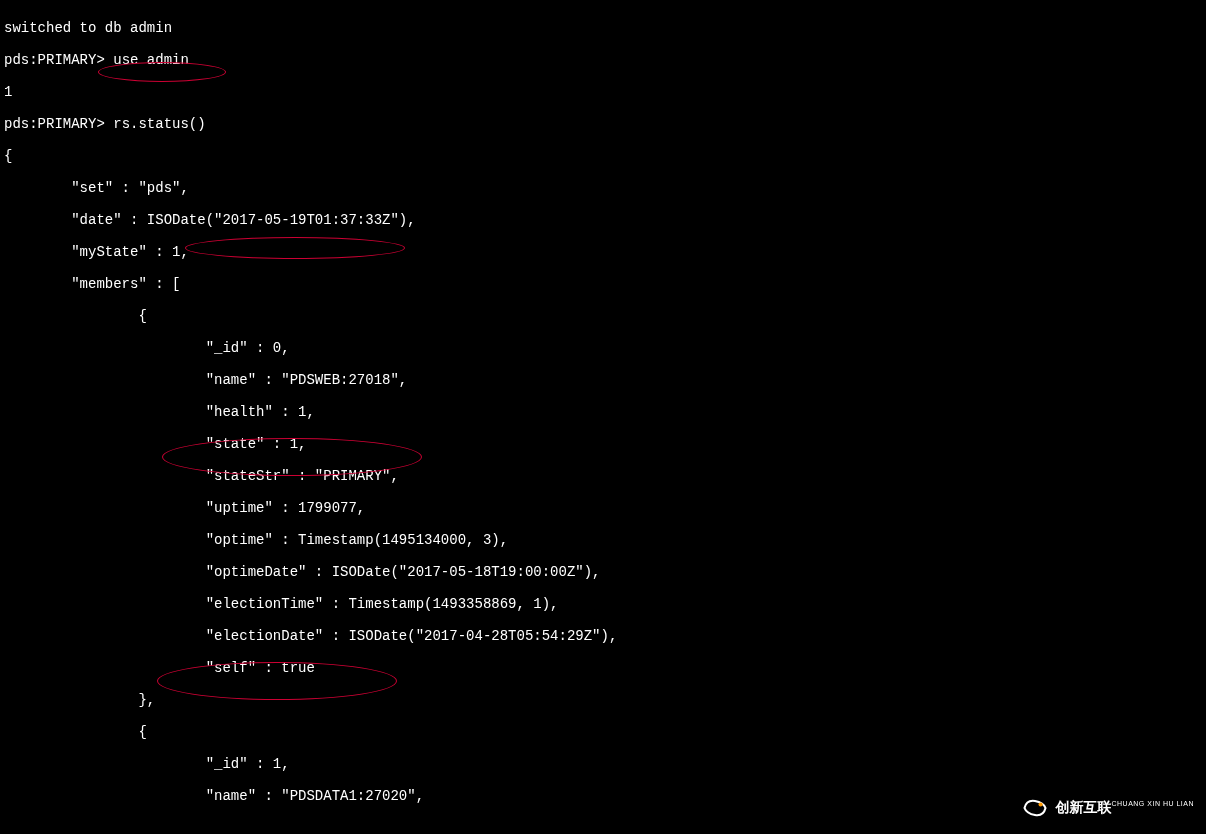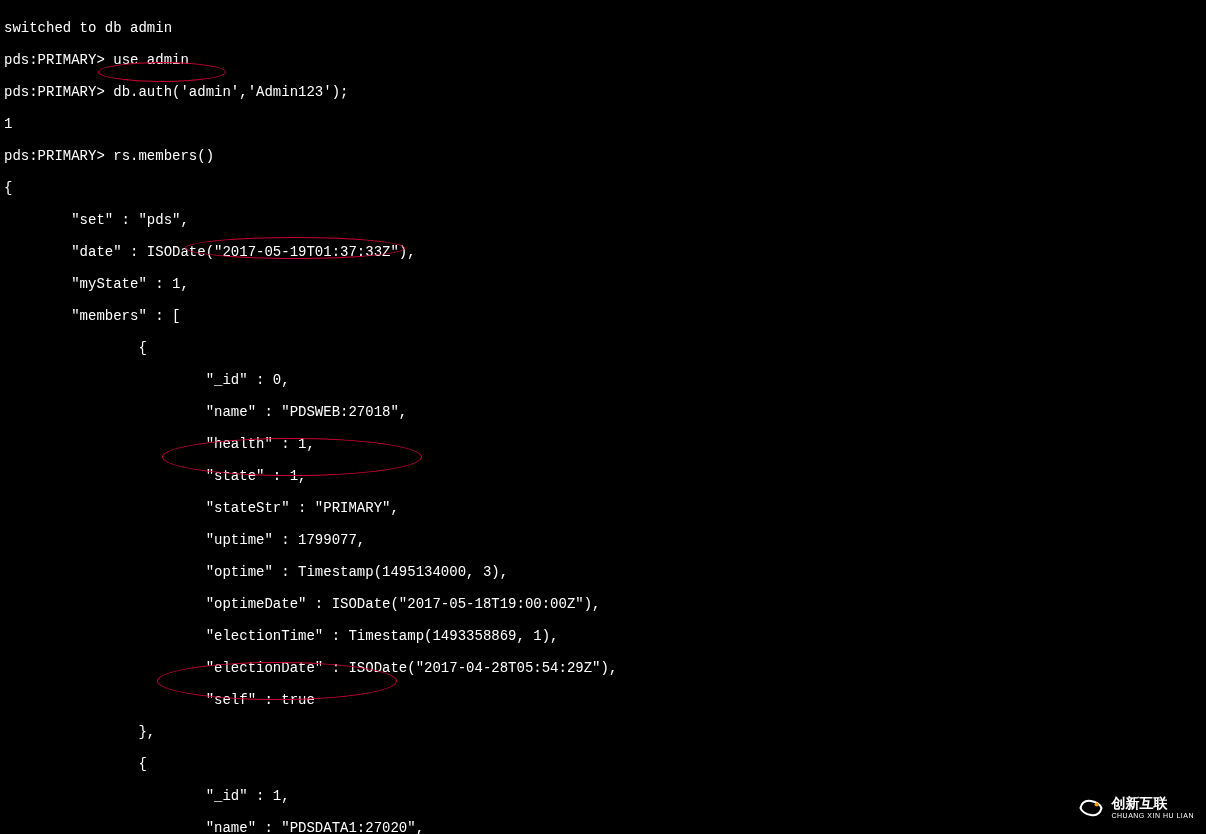--- a/index.html
+++ b/index.html
@@ -70,7 +70,6 @@
 <div class="terminal">
 <div class="line">switched to db admin</div>
 <div class="line"><span>pds:PRIMARY&gt;</span> <span>use admin</span></div>
-<div class="line"><span>pds:PRIMARY&gt;</span> <span>db.auth('admin','Admin123');</span></div>
 <div class="line">1</div>
 <div class="line"><span>pds:PRIMARY&gt;</span> <span>rs.members()</span></div>
 <div class="line">{</div>

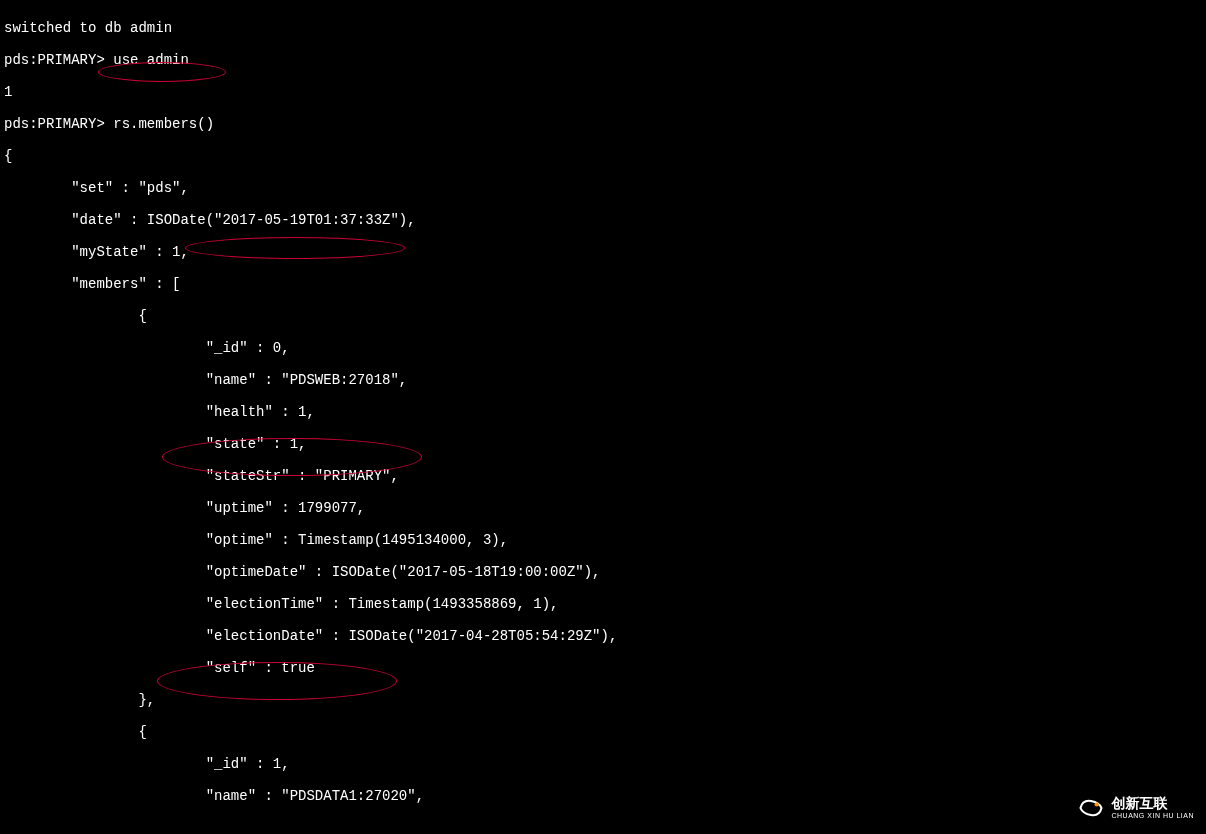--- a/index.html
+++ b/index.html
@@ -71,7 +71,7 @@
 <div class="line">switched to db admin</div>
 <div class="line"><span>pds:PRIMARY&gt;</span> <span>use admin</span></div>
 <div class="line">1</div>
-<div class="line"><span>pds:PRIMARY&gt;</span> <span>rs.members()</span></div>
+<div class="line"><span>pds:PRIMARY&gt;</span> <span>rs.status()</span></div>
 <div class="line">{</div>
 <div class="line">        "set" : "pds",</div>
 <div class="line">        "date" : ISODate("2017-05-19T01:37:33Z"),</div>

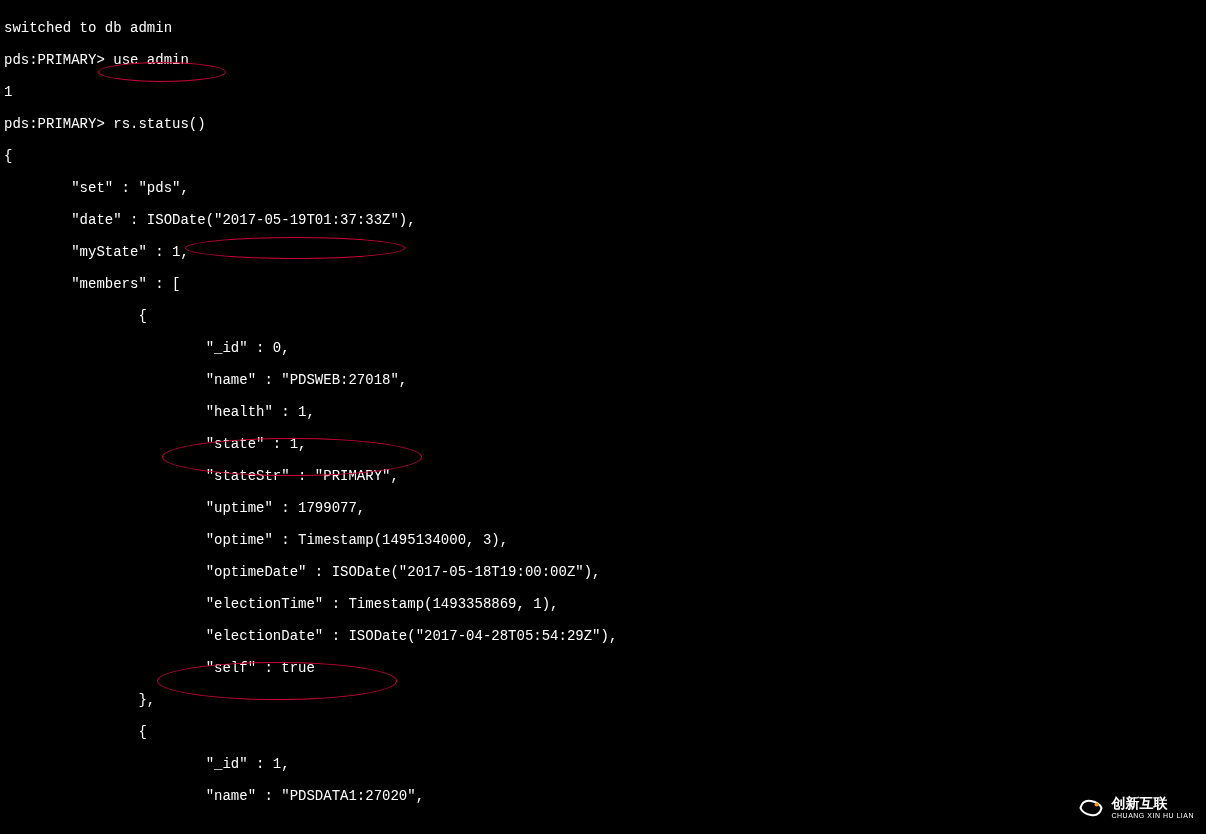--- a/index.html
+++ b/index.html
@@ -42,7 +42,7 @@
     }
     .watermark-text {
       display: flex;
-      flex-direction: column;
+      flex-direction: row;
       line-height: 1.1;
     }
     .watermark-text .cn {

